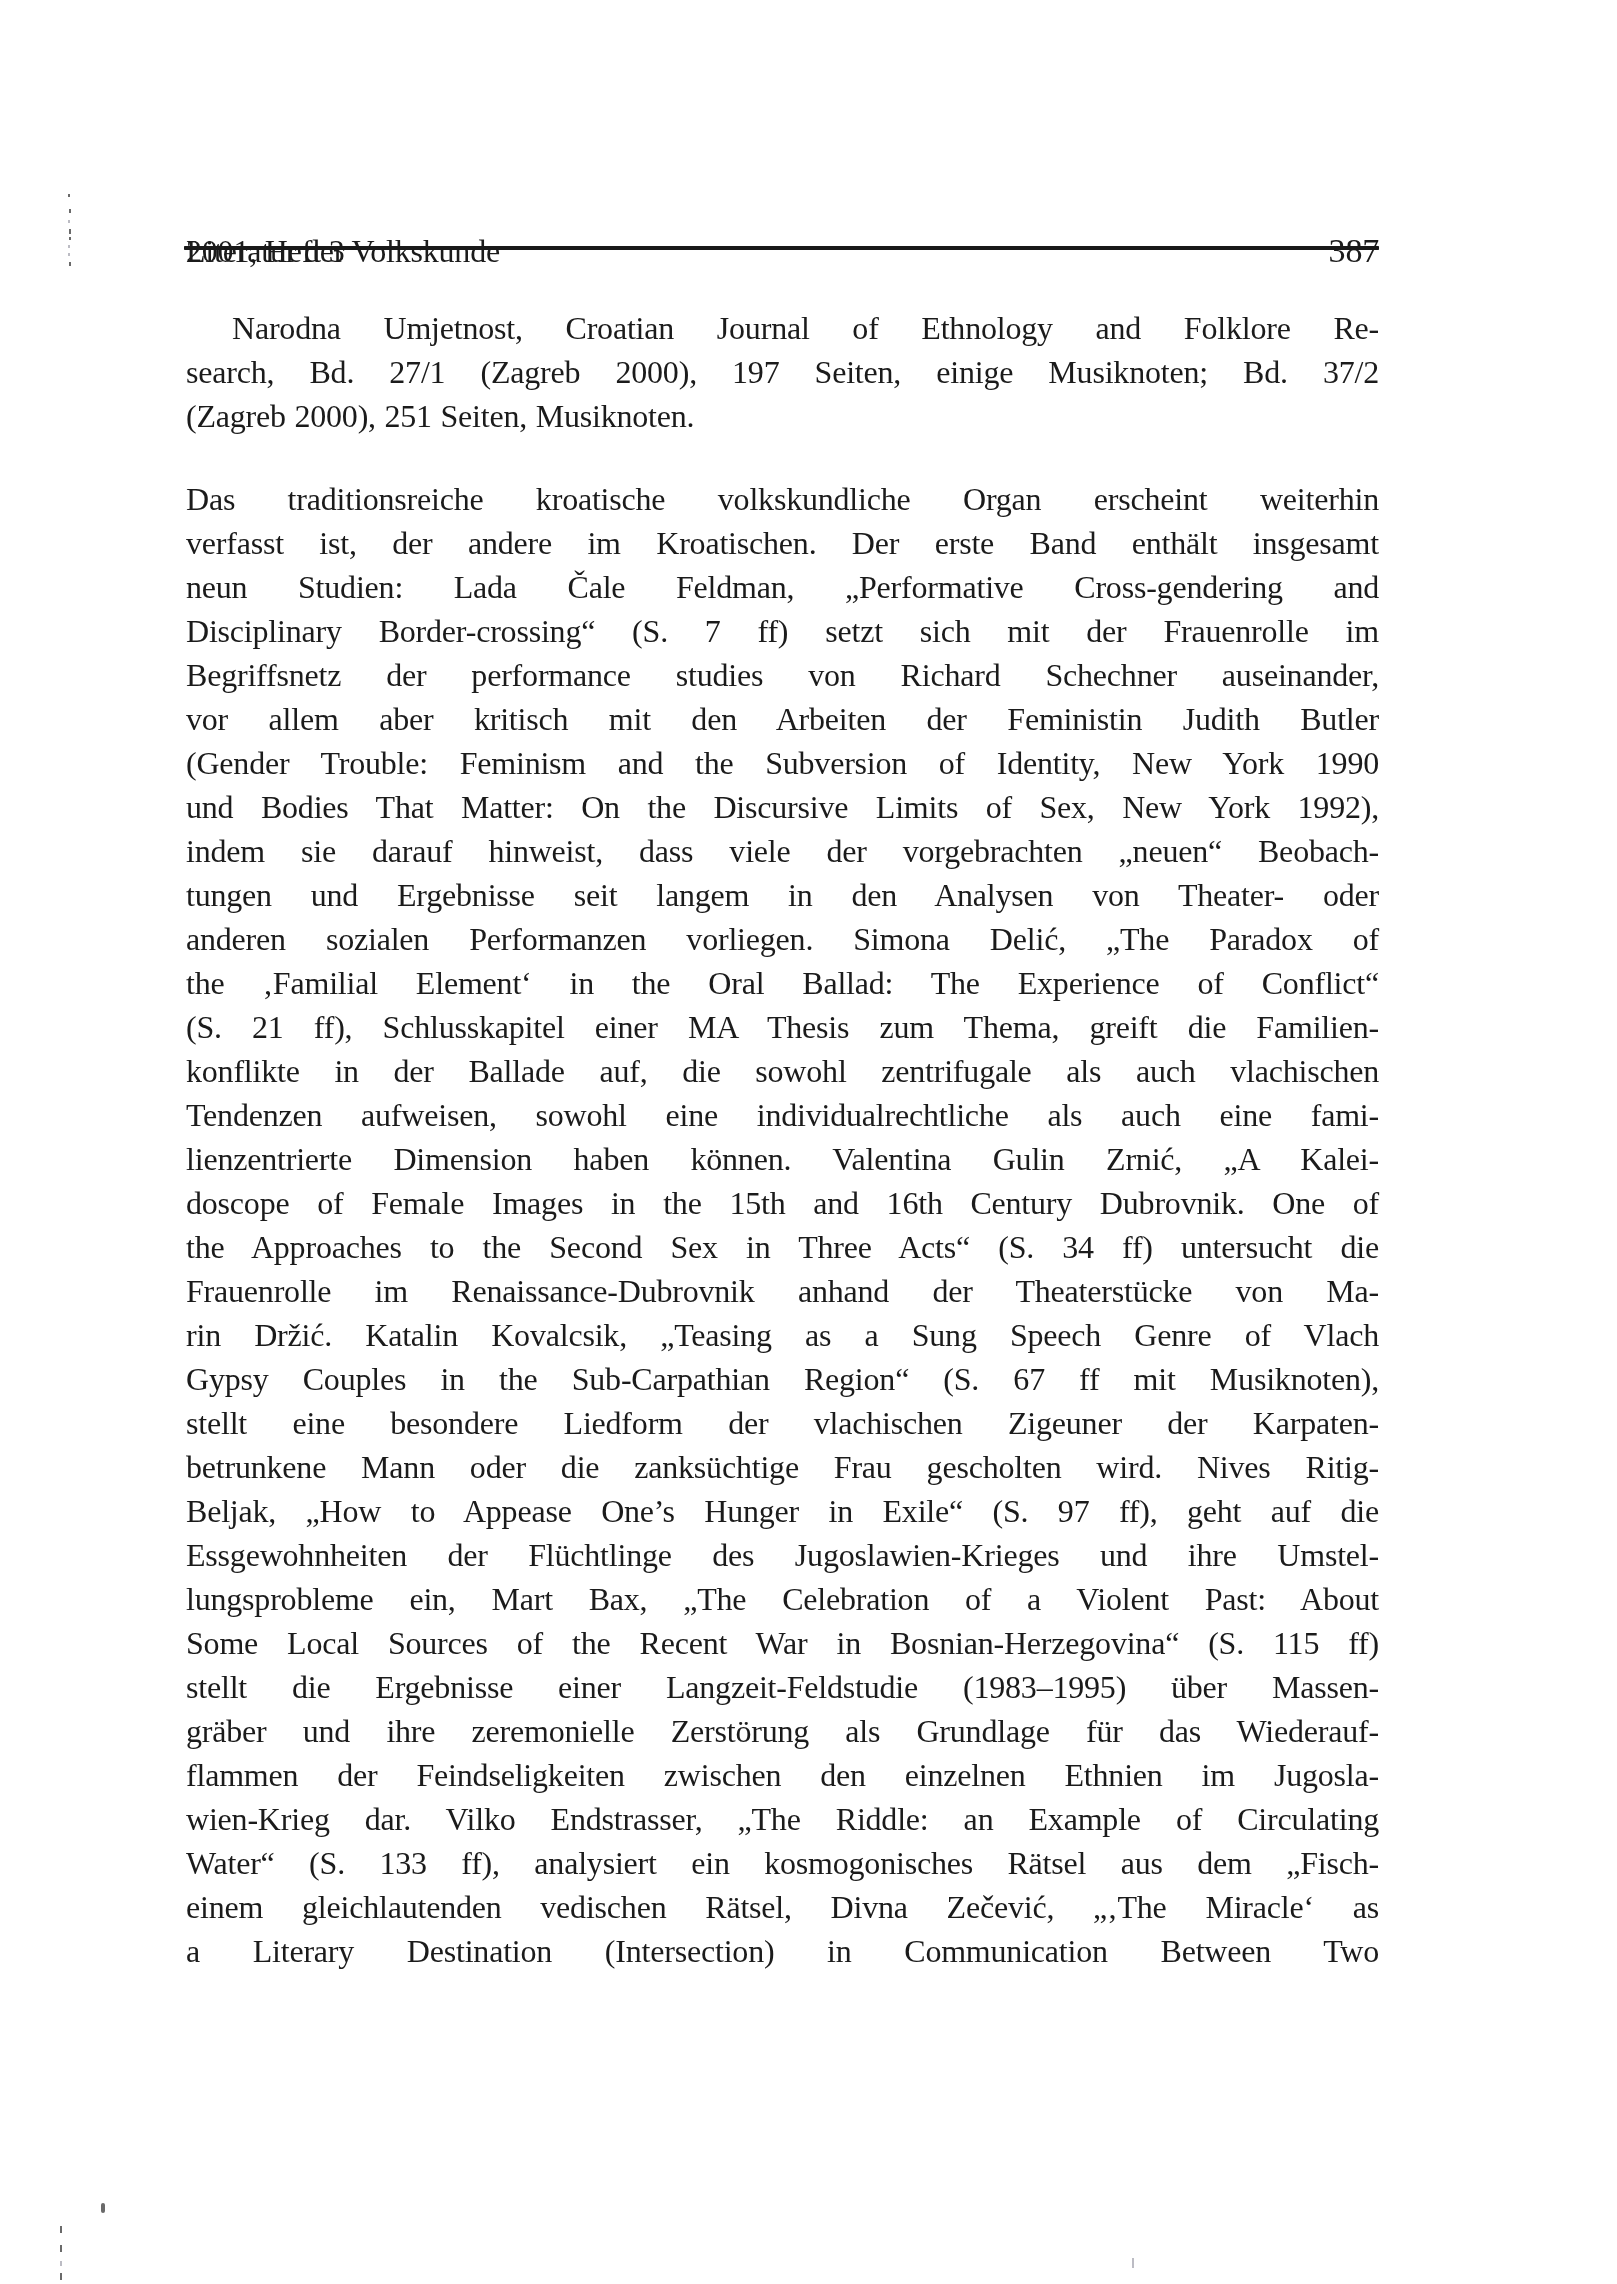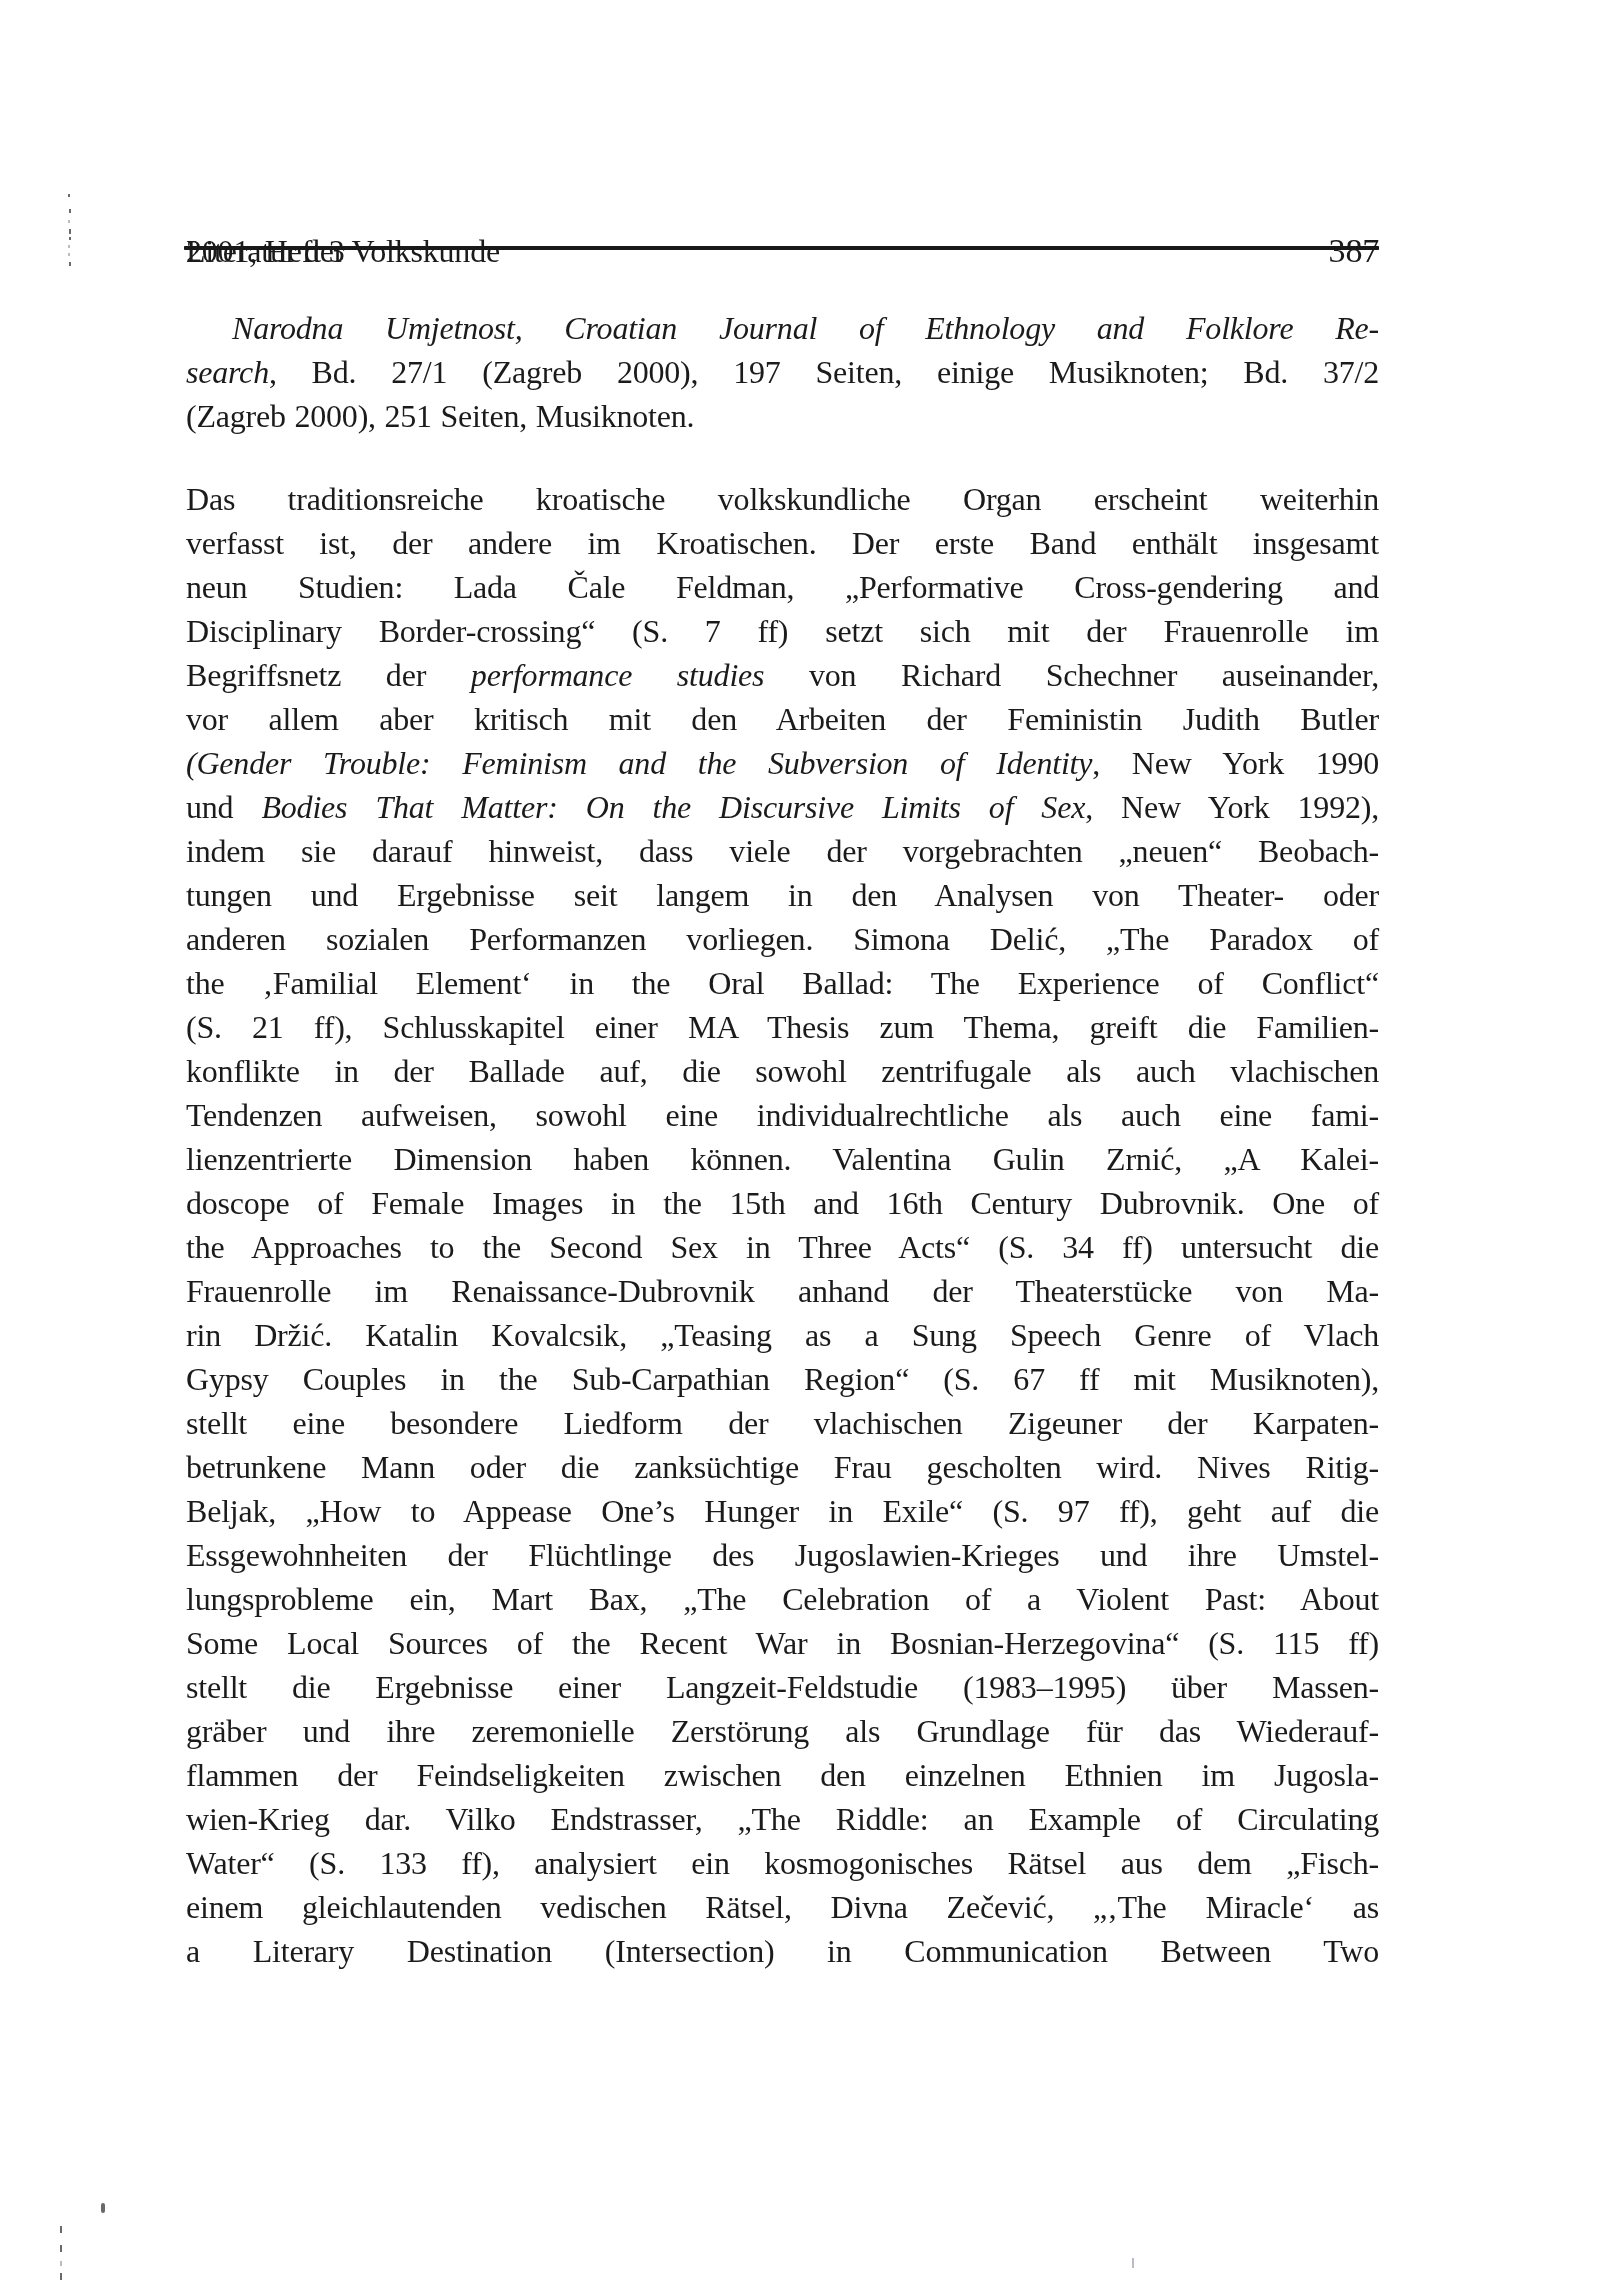--- a/index.html
+++ b/index.html
@@ -43,7 +43,7 @@
   }
   .line.last{text-align-last:left;-moz-text-align-last:left;}
   .line.indent{text-indent:46px;}
-  .it{font-style:italic;}
+  .it{}
 
   
   .artifact{position:absolute;background:#6a6a6a;}

